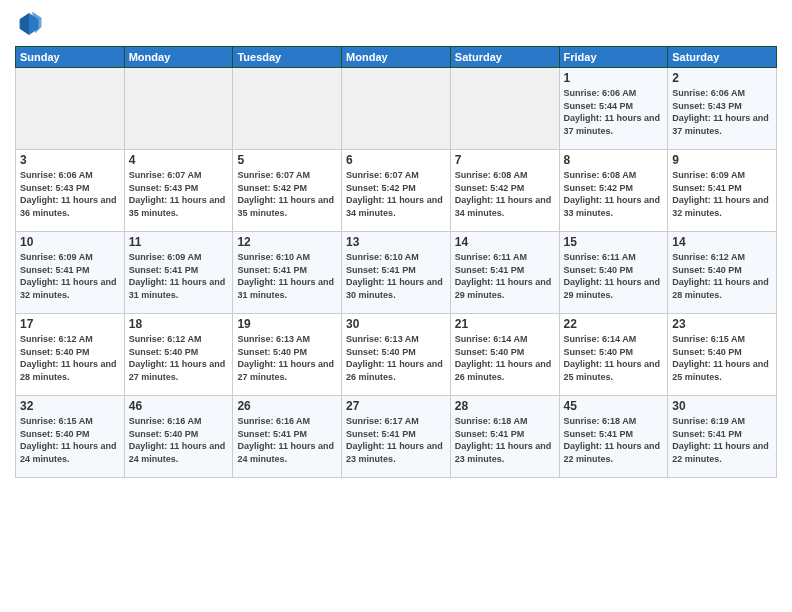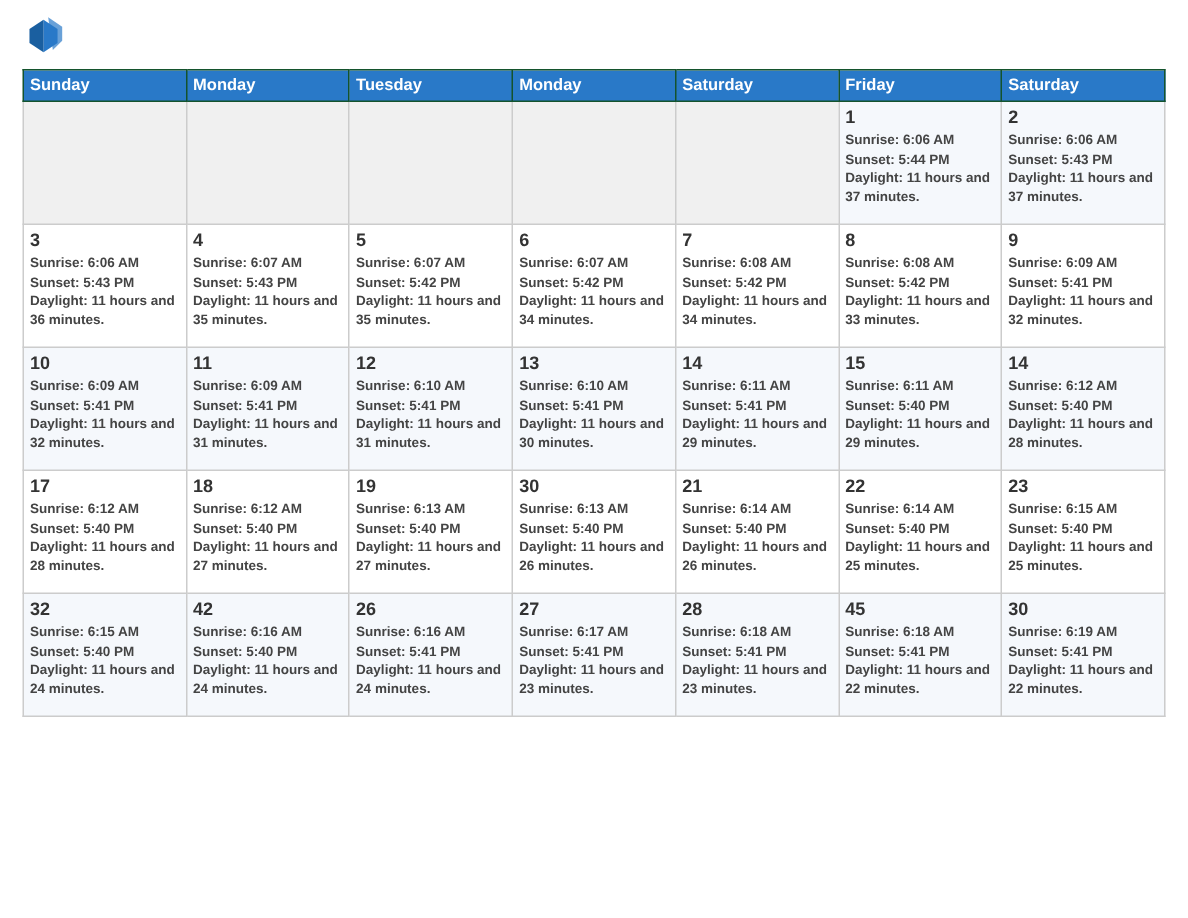--- a/index.html
+++ b/index.html
@@ -289,7 +289,7 @@
 Daylight: 11 hours and 24 minutes.</div>
           </td>
           <td>
-            <span class="day-num">42</span>
+            <span class="day-num">46</span>
             <div class="day-info" style="white-space: pre-line;">Sunrise: 6:16 AM
 Sunset: 5:40 PM
 Daylight: 11 hours and 24 minutes.</div>

